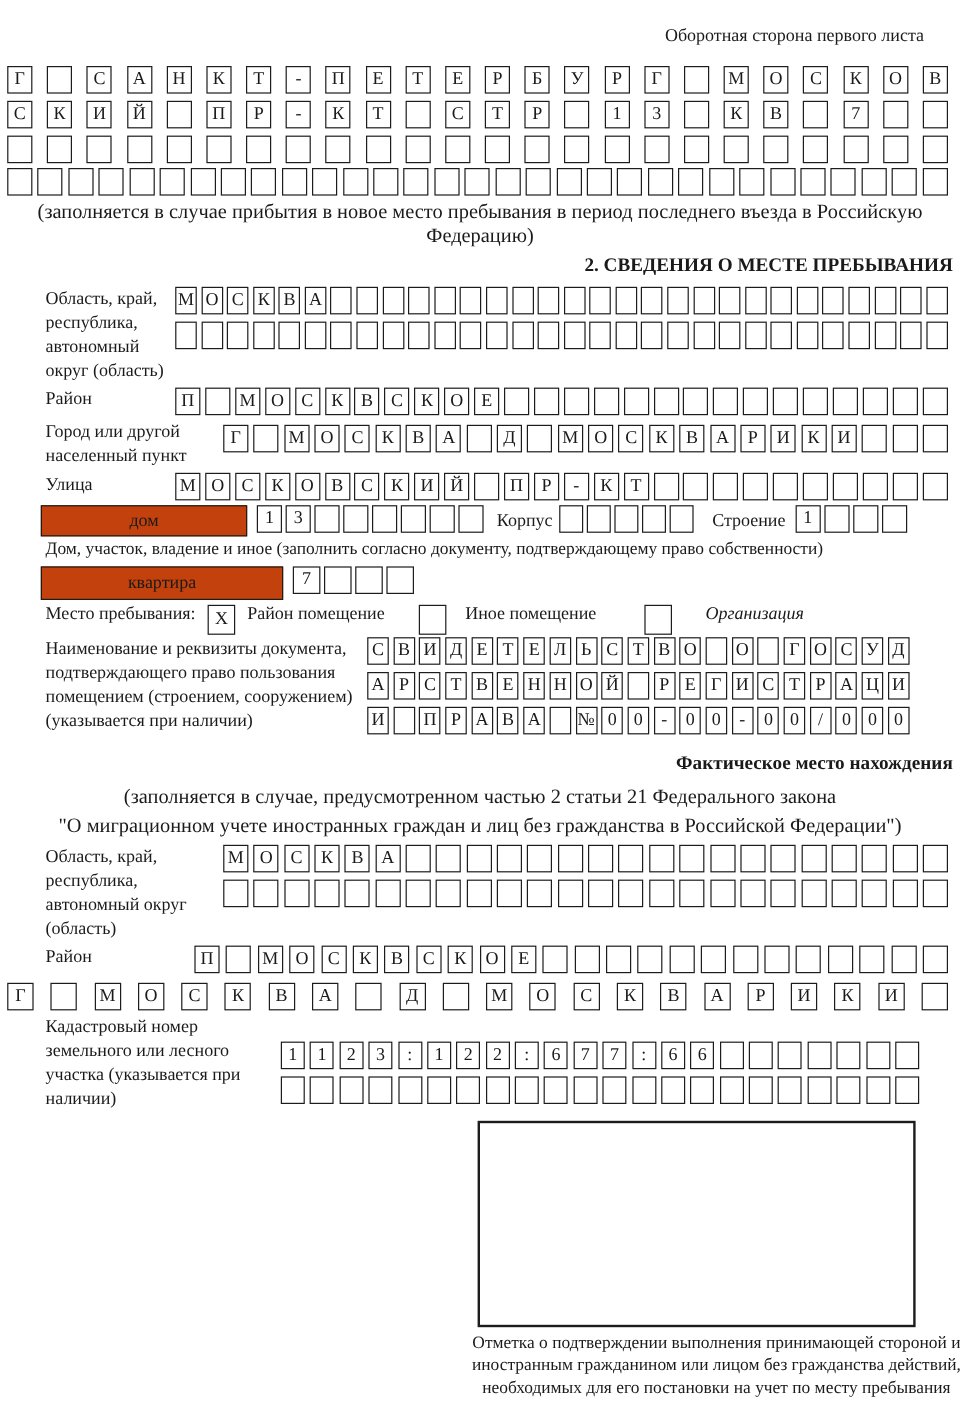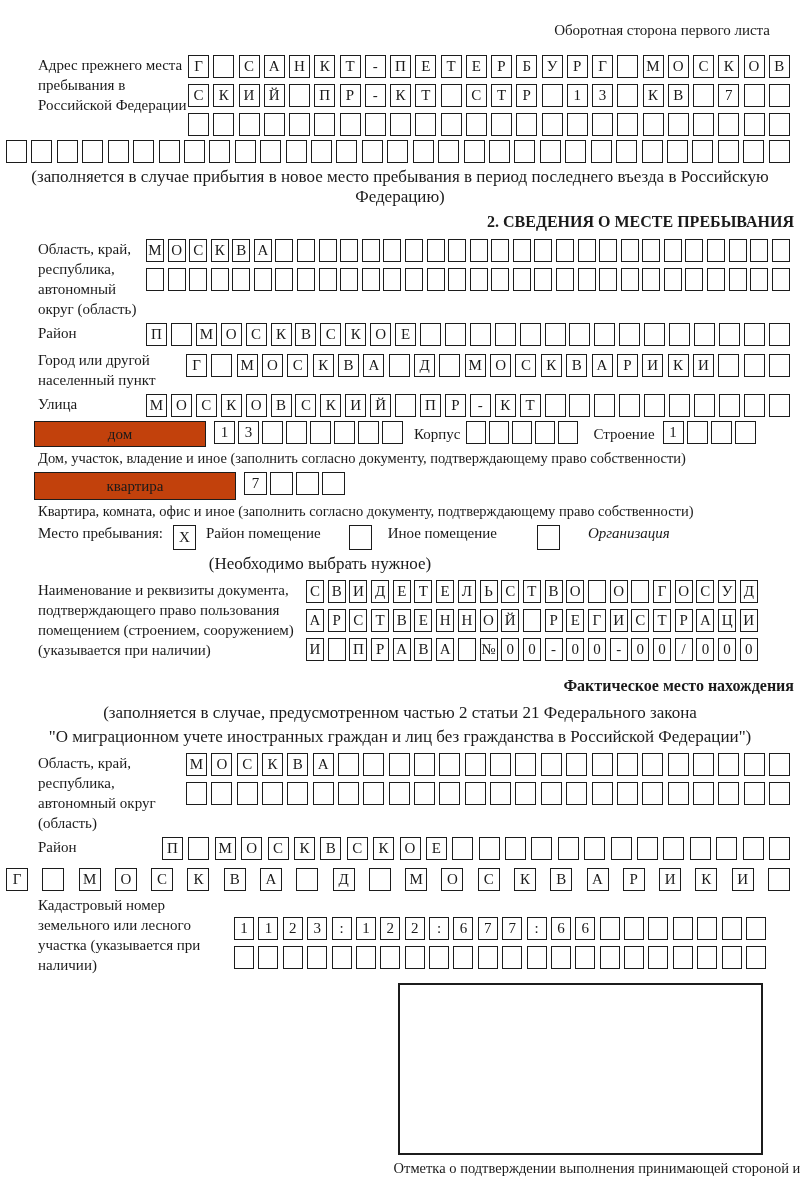--- a/index.html
+++ b/index.html
@@ -41,7 +41,6 @@
   <div class="note-right">Оборотная сторона первого листа</div>
 
   <div class="flexrow mb4">
-    <div class="lblcol" style="width:182px;">Адрес прежнего места пребывания в Российской Федерации</div>
     <div class="boxcol" style="padding-right:4px;">
       <div class="boxrow" style="--cw:21px">
           <div class="cell">Г</div>

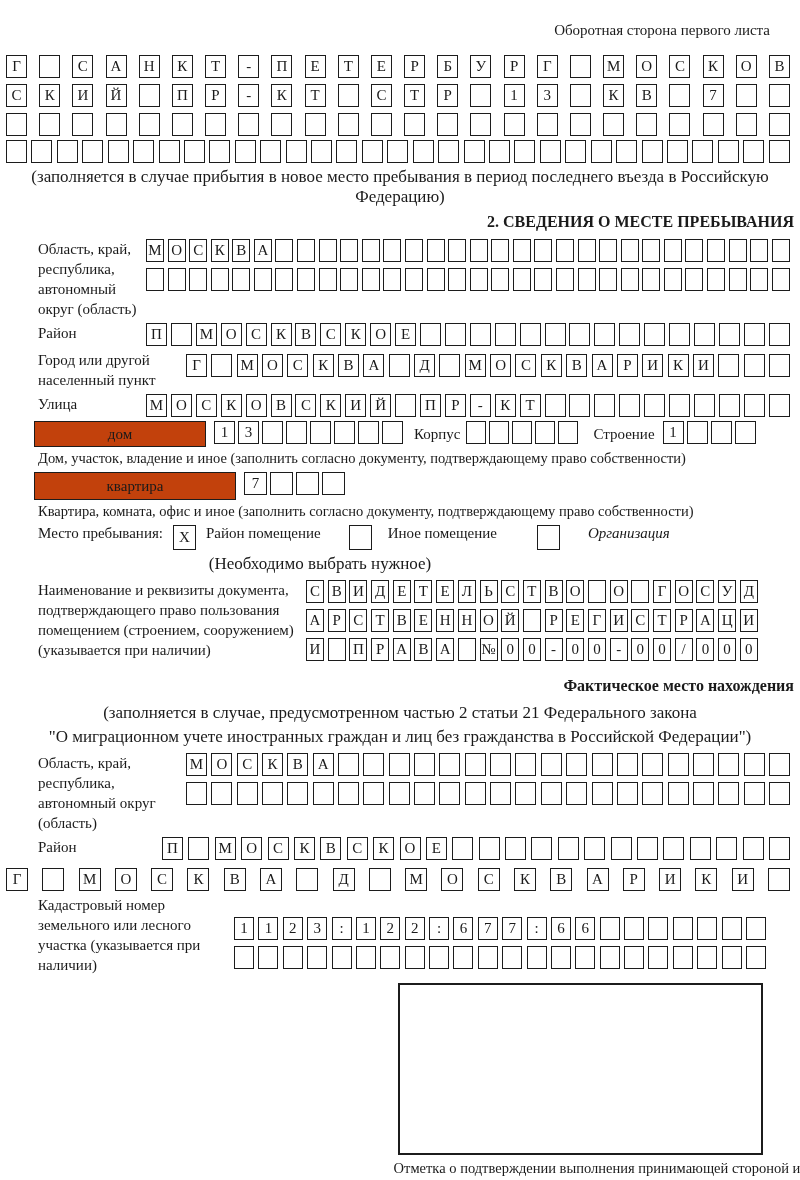--- a/index.html
+++ b/index.html
@@ -368,7 +368,6 @@
         <div class="cell"></div>
       </div>
   </div>
-  <div class="caption-left">Квартира, комната, офис и иное (заполнить согласно документу, подтверждающему право собственности)</div>
 
   <div class="flexrow" style="margin:4px 0 2px 32px; ">
     <span>Место пребывания:</span>

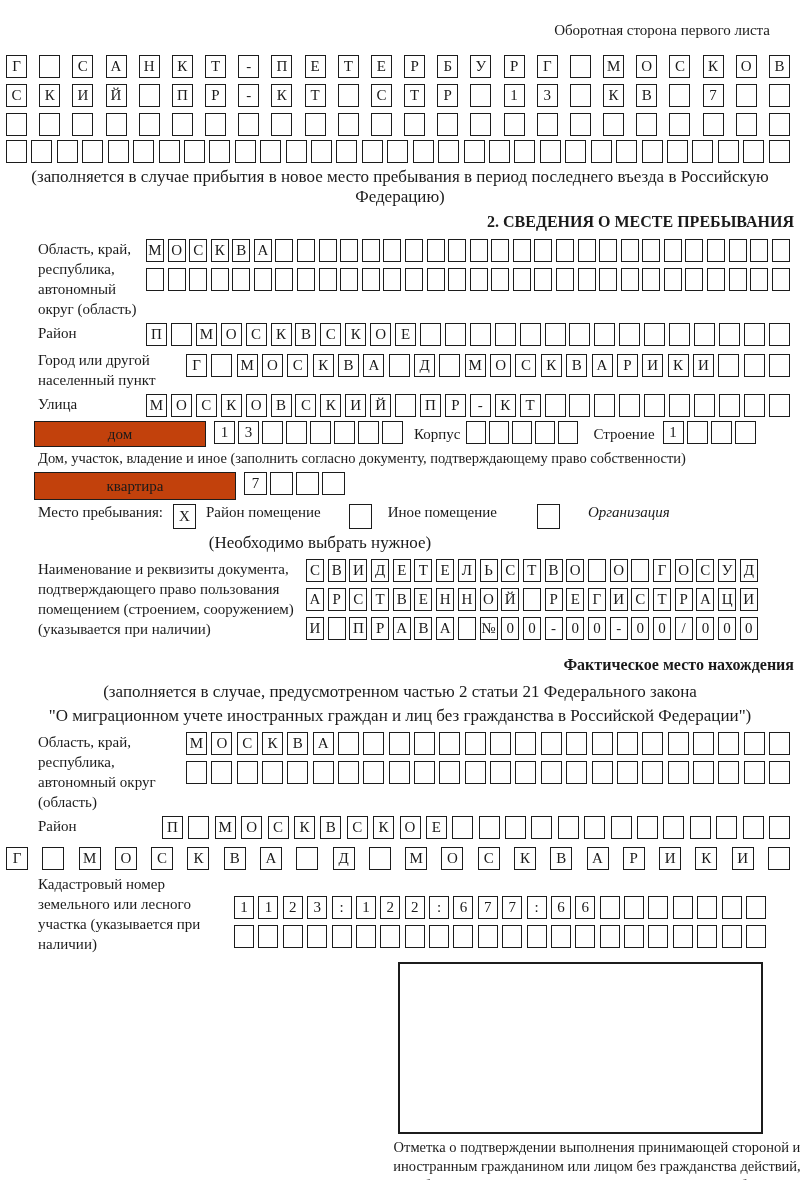--- a/index.html
+++ b/index.html
@@ -378,7 +378,6 @@
     <span class="chk" style="margin-left:40px;"></span>
     <span style="margin-left:28px;font-style:italic;">Организация</span>
   </div>
-  <div class="caption" style="margin-right:160px;">(Необходимо выбрать нужное)</div>
 
   <div class="flexrow mb6">
     <div class="lblcol" style="width:300px;">Наименование и реквизиты документа, подтверждающего право пользования помещением (строением, сооружением) (указывается при наличии)</div>

